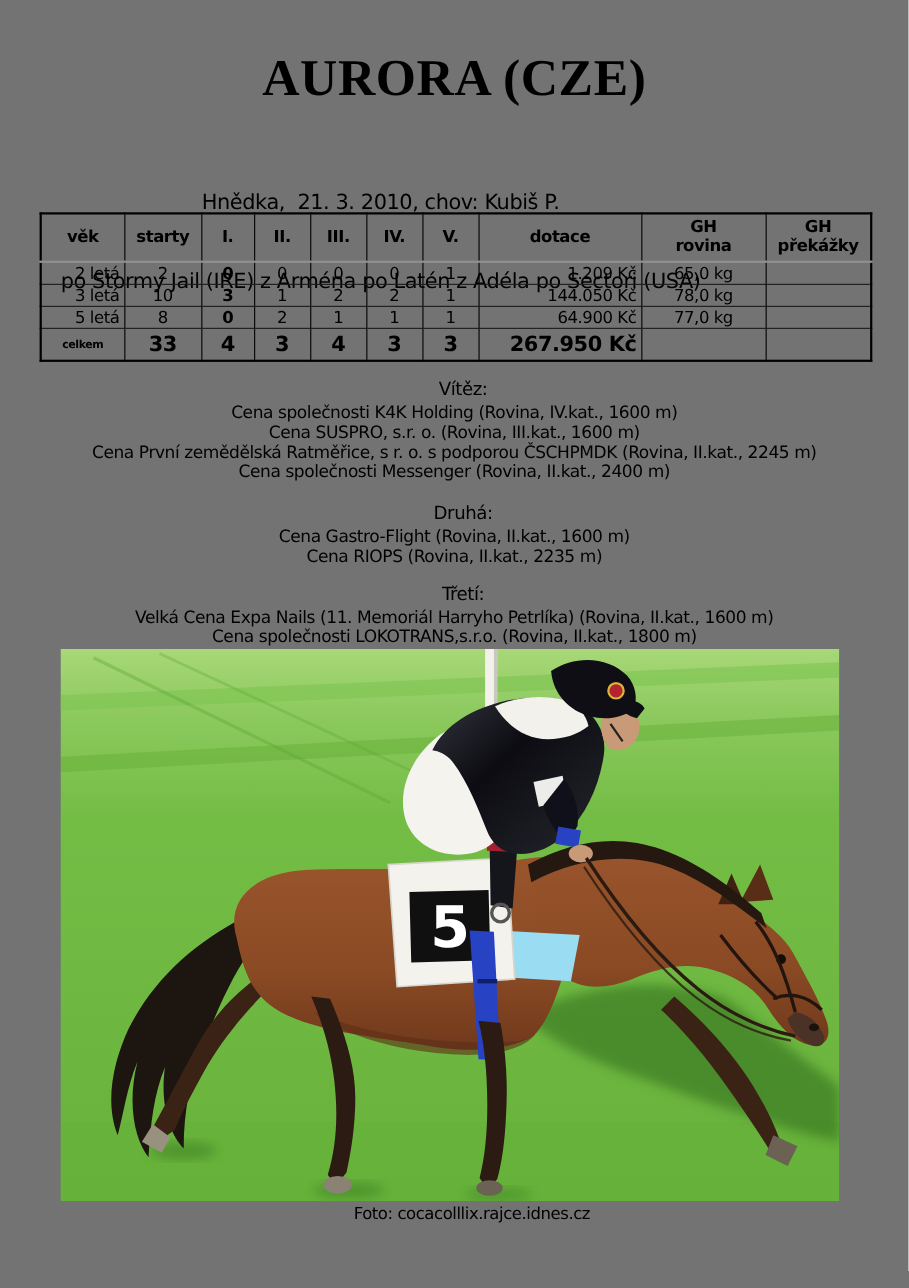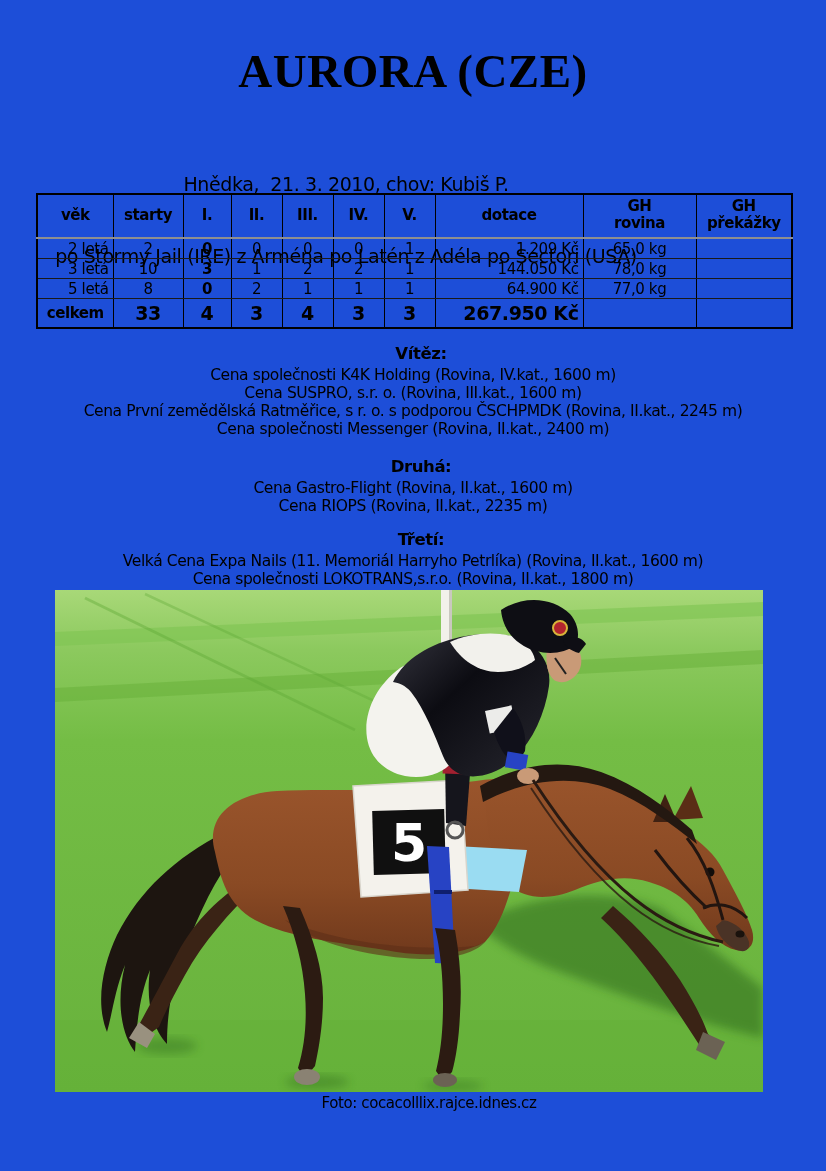--- a/index.html
+++ b/index.html
@@ -4,7 +4,7 @@
 <style>
   html,body{margin:0;padding:0;background:#ffffff;}
   body{width:826px;font-family:"DejaVu Sans","Liberation Sans",sans-serif;color:#000;}
-  .page{position:relative;width:826px;height:1171px;background:#1d4ed8;overflow:hidden;letter-spacing:-0.4px;}
+  .page{position:relative;width:826px;height:1171px;background:#737373;overflow:hidden;letter-spacing:-0.4px;}
 
   .title{position:absolute;top:44px;left:0;width:826px;text-align:center;
          font-family:"Liberation Serif","DejaVu Serif",serif;font-weight:bold;

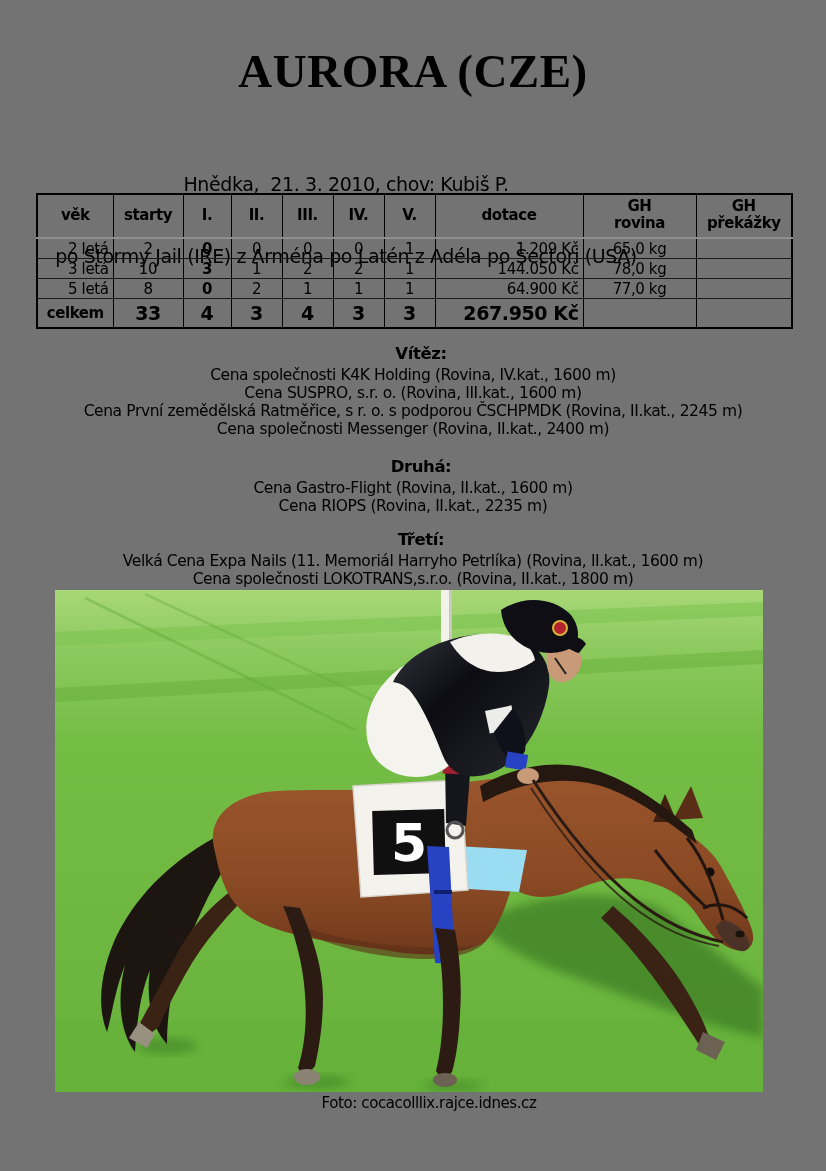--- a/index.html
+++ b/index.html
@@ -113,7 +113,7 @@
       <td class="c"></td>
     </tr>
     <tr class="total">
-      <td class="c" style="font-size:15px">celkem</td>
+      <td class="c" style="font-size:10px">celkem</td>
       <td class="c">33</td>
       <td class="c">4</td>
       <td class="c">3</td>

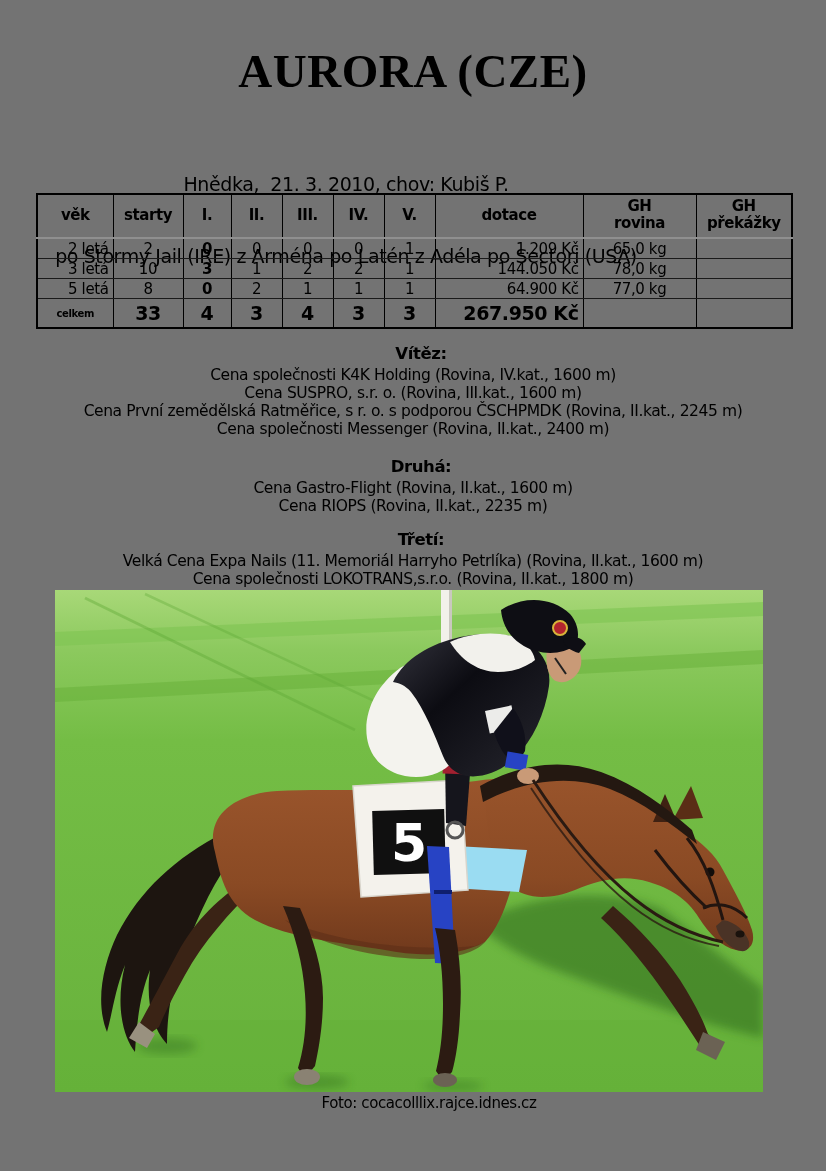--- a/index.html
+++ b/index.html
@@ -27,7 +27,7 @@
   td.bold{font-weight:bold;}
 
   .section{position:absolute;left:0;width:826px;text-align:center;font-size:15.5px;line-height:18px;}
-  .section .head{font-weight:bold;font-size:16.5px;margin-bottom:3px;margin-left:16px;}
+  .section .head{font-weight:normal;font-size:16.5px;margin-bottom:3px;margin-left:16px;}
 
   .photo{position:absolute;top:590px;left:55px;width:708px;height:502px;}
   .caption{position:absolute;top:1094px;left:0;width:826px;text-align:center;font-size:15px;margin-left:16px;}

